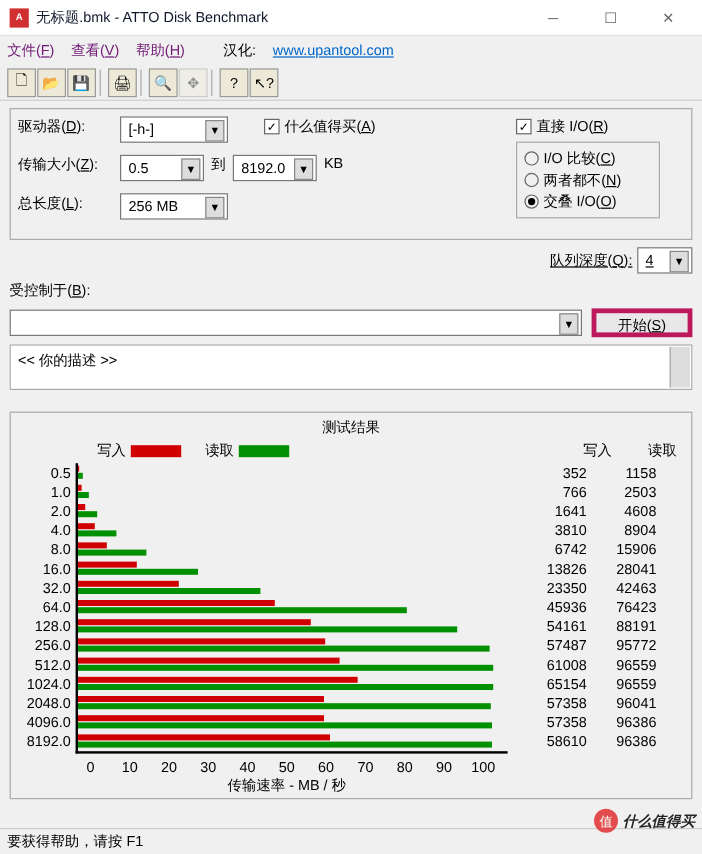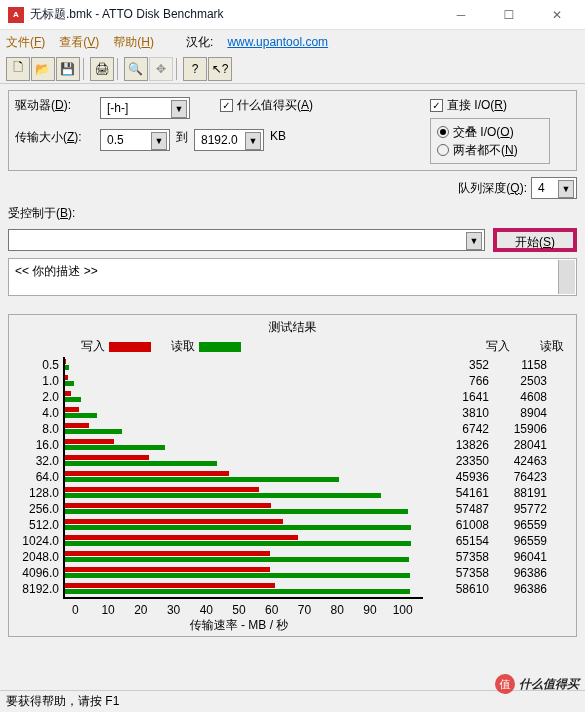--- a/index.html
+++ b/index.html
@@ -10,7 +10,7 @@
 .win-btns { display: flex; gap: 8px; }
 .win-btn { width: 40px; height: 28px; display: flex; align-items: center; justify-content: center; color: #666; }
 .menubar { height: 24px; background: #f0f0f0; display: flex; align-items: center; padding: 0 6px; gap: 14px; }
-.menu-item { color: #a16207; }
+.menu-item { color: #701a75; }
 .menu-key { text-decoration: underline; }
 .menu-link { color: #0066cc; text-decoration: underline; }
 .toolbar { height: 30px; background: #f0f0f0; display: flex; align-items: center; padding: 2px 6px; gap: 1px; border-bottom: 1px solid #ccc; }

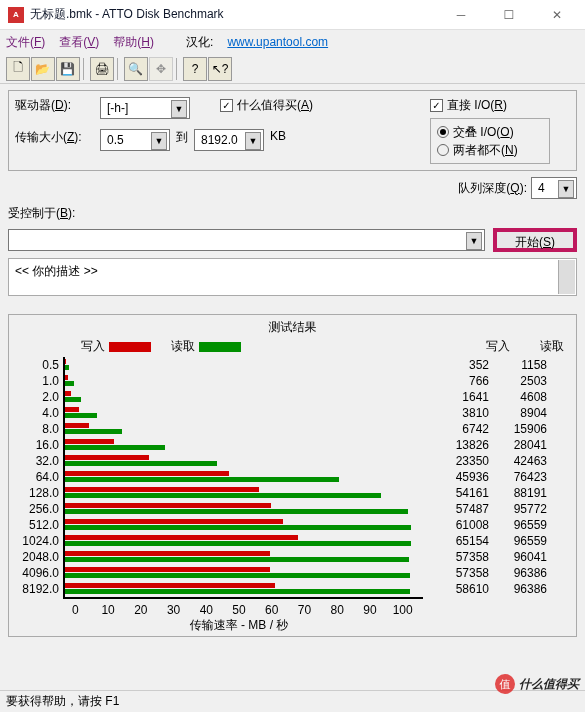--- a/index.html
+++ b/index.html
@@ -126,6 +126,10 @@
       </span>
       <div class="radio-group">
         <div class="radio-item">
+            <span class="radio-dot"></span>
+            <span><span>I/O 比较(</span><span class="menu-key">C</span><span>)</span></span>
+          </div>
+        <div class="radio-item">
             <span class="radio-dot sel"></span>
             <span><span>交叠 I/O(</span><span class="menu-key">O</span><span>)</span></span>
           </div>

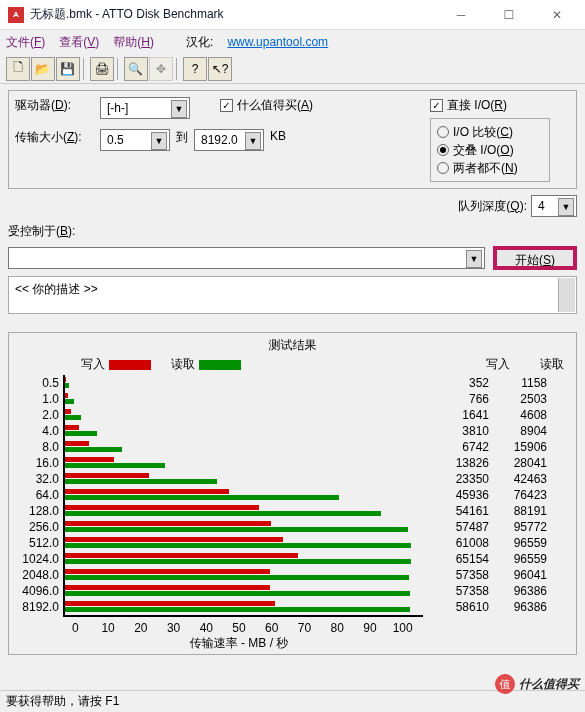--- a/index.html
+++ b/index.html
@@ -118,6 +118,12 @@
           </div>
         <span style="margin-left:6px;">KB</span>
       </div>
+      <div class="settings-row">
+        <span class="settings-label"><span>总长度(</span><span class="menu-key">L</span><span>):</span></span>
+        <div class="combo">
+            <span>256 MB</span>
+          </div>
+      </div>
     </div>
     <div style="width:140px;">
       <span class="check" style="margin-bottom:4px;">

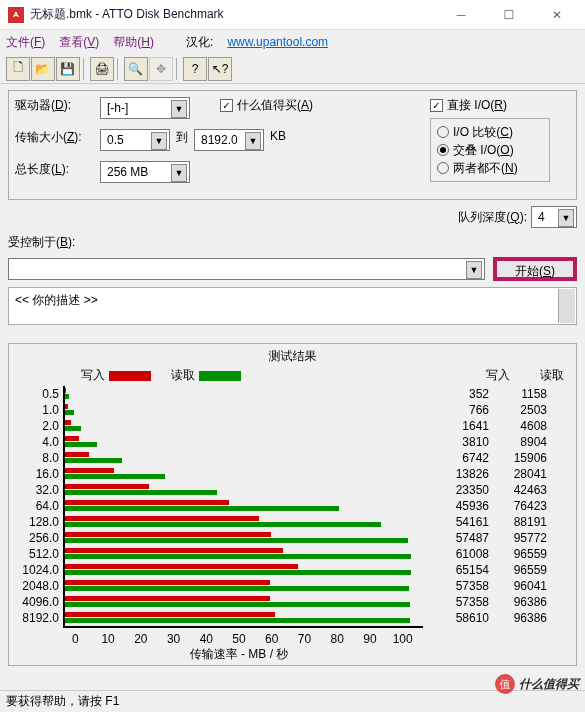--- a/index.html
+++ b/index.html
@@ -136,12 +136,12 @@
             <span><span>I/O 比较(</span><span class="menu-key">C</span><span>)</span></span>
           </div>
         <div class="radio-item">
+            <span class="radio-dot"></span>
+            <span><span>两者都不(</span><span class="menu-key">N</span><span>)</span></span>
+          </div>
+        <div class="radio-item">
             <span class="radio-dot sel"></span>
             <span><span>交叠 I/O(</span><span class="menu-key">O</span><span>)</span></span>
-          </div>
-        <div class="radio-item">
-            <span class="radio-dot"></span>
-            <span><span>两者都不(</span><span class="menu-key">N</span><span>)</span></span>
           </div>
       </div>
     </div>

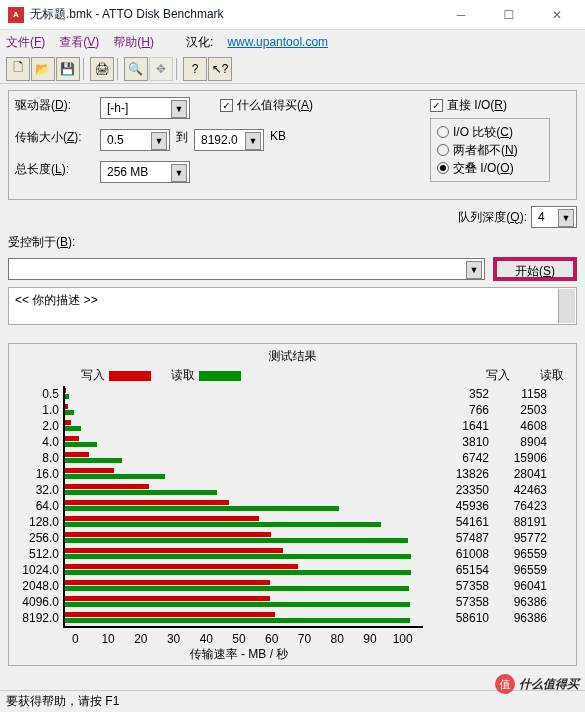--- a/index.html
+++ b/index.html
@@ -27,7 +27,7 @@
 .radio-item { display: flex; align-items: center; gap: 4px; height: 18px; }
 .radio-dot { width: 12px; height: 12px; border: 1px solid #666; border-radius: 50%; display: inline-flex; align-items: center; justify-content: center; }
 .radio-dot.sel::after { content: ''; width: 6px; height: 6px; background: #000; border-radius: 50%; }
-.queue-row { display: flex; align-items: center; justify-content: flex-end; gap: 4px; padding: 0 8px 6px 4px; }
+.queue-row { display: flex; align-items: center; justify-content: flex-end; gap: 4px; padding: 0 8px 6px 4px; text-decoration: underline; }
 .control-row { display: flex; align-items: center; padding: 0 8px 6px 8px; gap: 8px; }
 .wide-combo { flex: 1; border: 1px solid #777; background: #fff; height: 22px; position: relative; }
 .wide-combo::after { content: '▼'; position: absolute; right: 2px; top: 2px; font-size: 9px; background: #ddd; border: 1px solid #888; width: 14px; height: 16px; display: flex; align-items: center; justify-content: center; }

